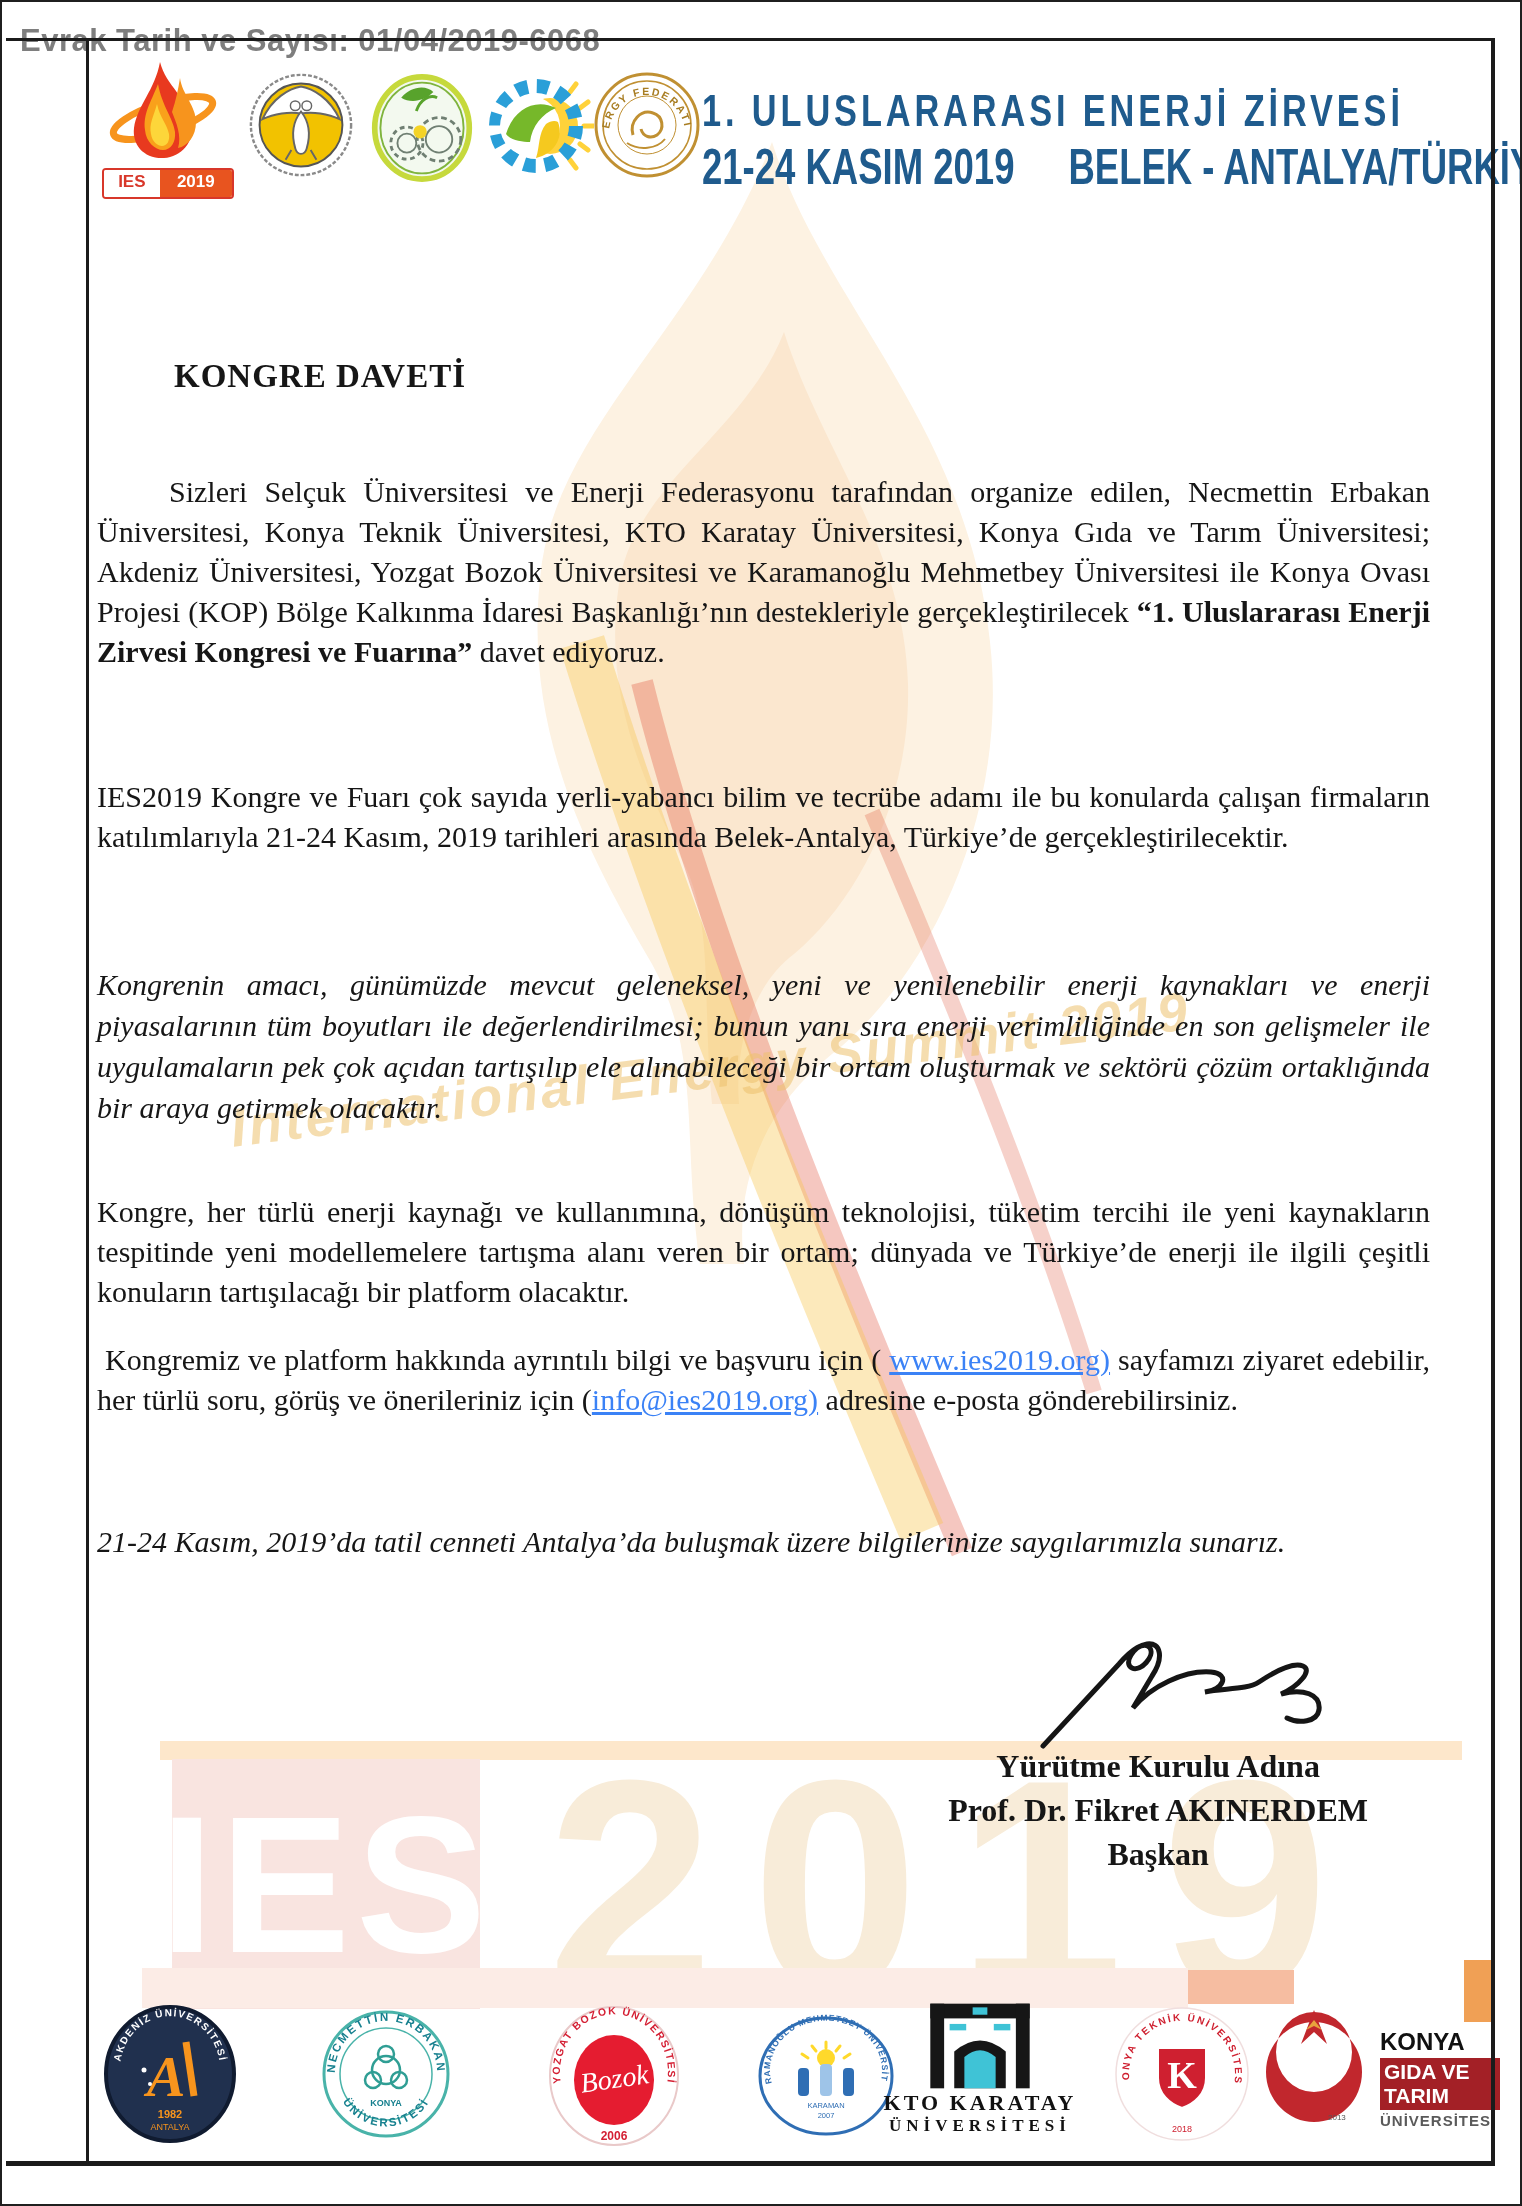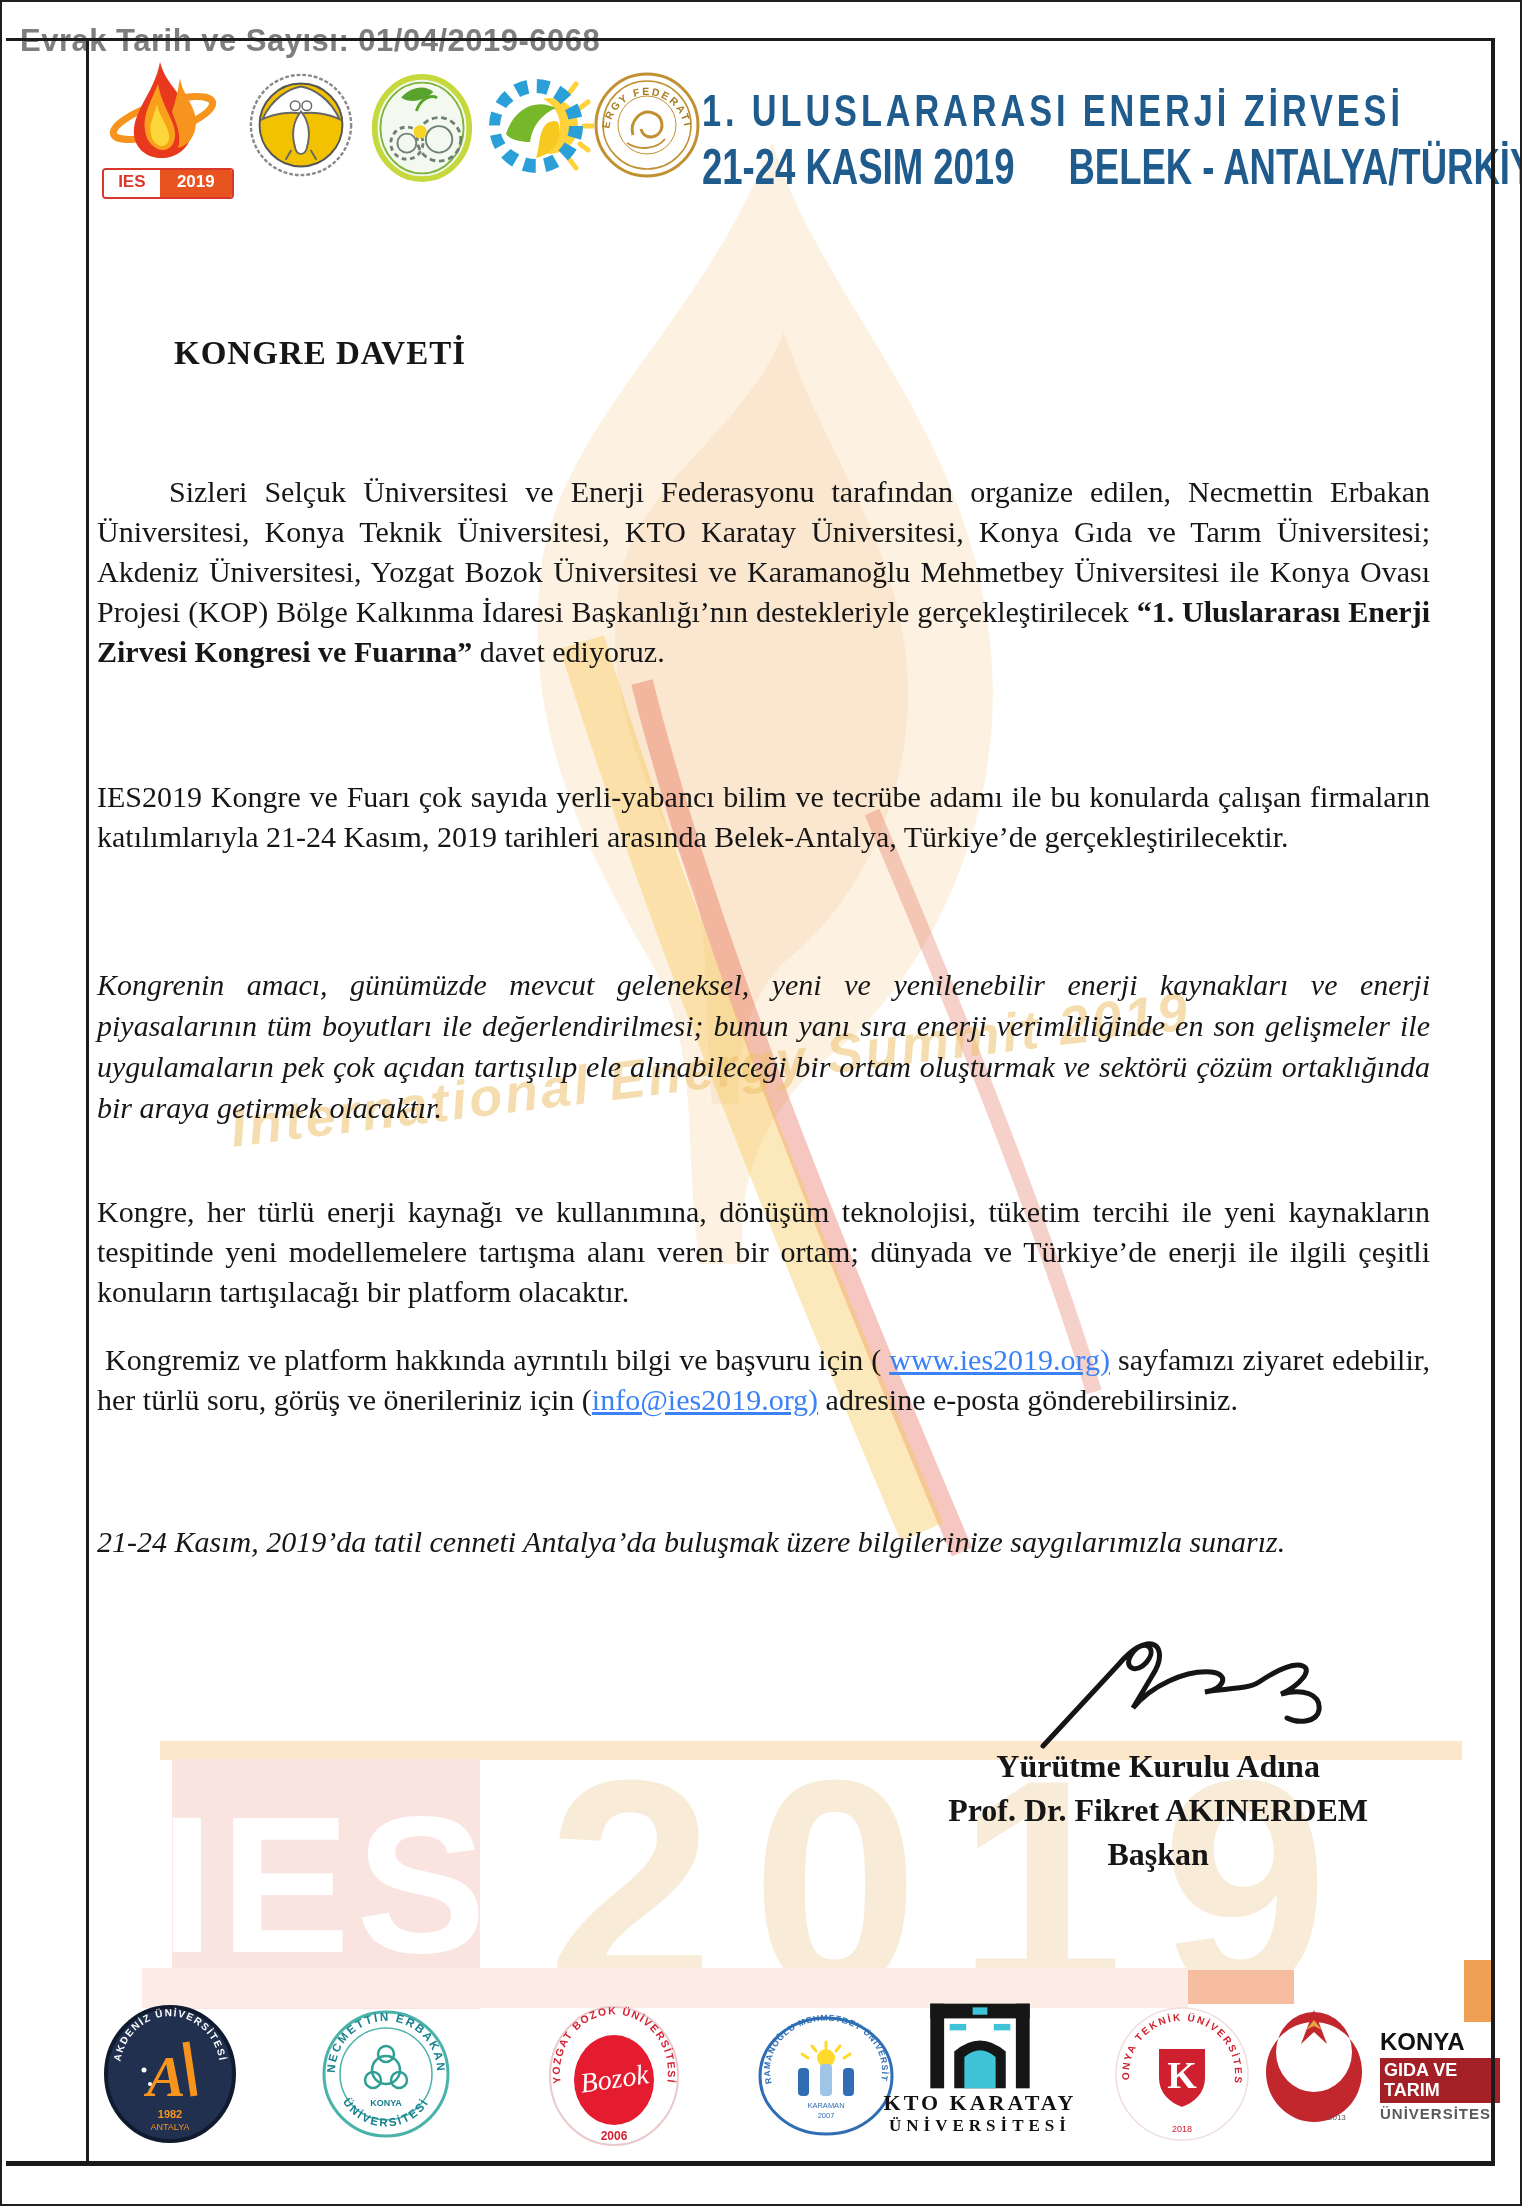--- a/index.html
+++ b/index.html
@@ -47,7 +47,7 @@
   .title2 .gap{display:inline-block;width:74px;}
   
   .txt{position:absolute;z-index:2;}
-  .heading{left:172px;top:333px;font-size:33px;font-weight:bold;letter-spacing:1px;}
+  .heading{left:172px;top:356px;font-size:33px;font-weight:bold;letter-spacing:1px;}
   .para{left:95px;width:1333px;text-align:justify;font-size:30px;line-height:40px;margin-top:24px;}
   .p1{top:446px;text-indent:72px;}
   .p2{top:751px;}

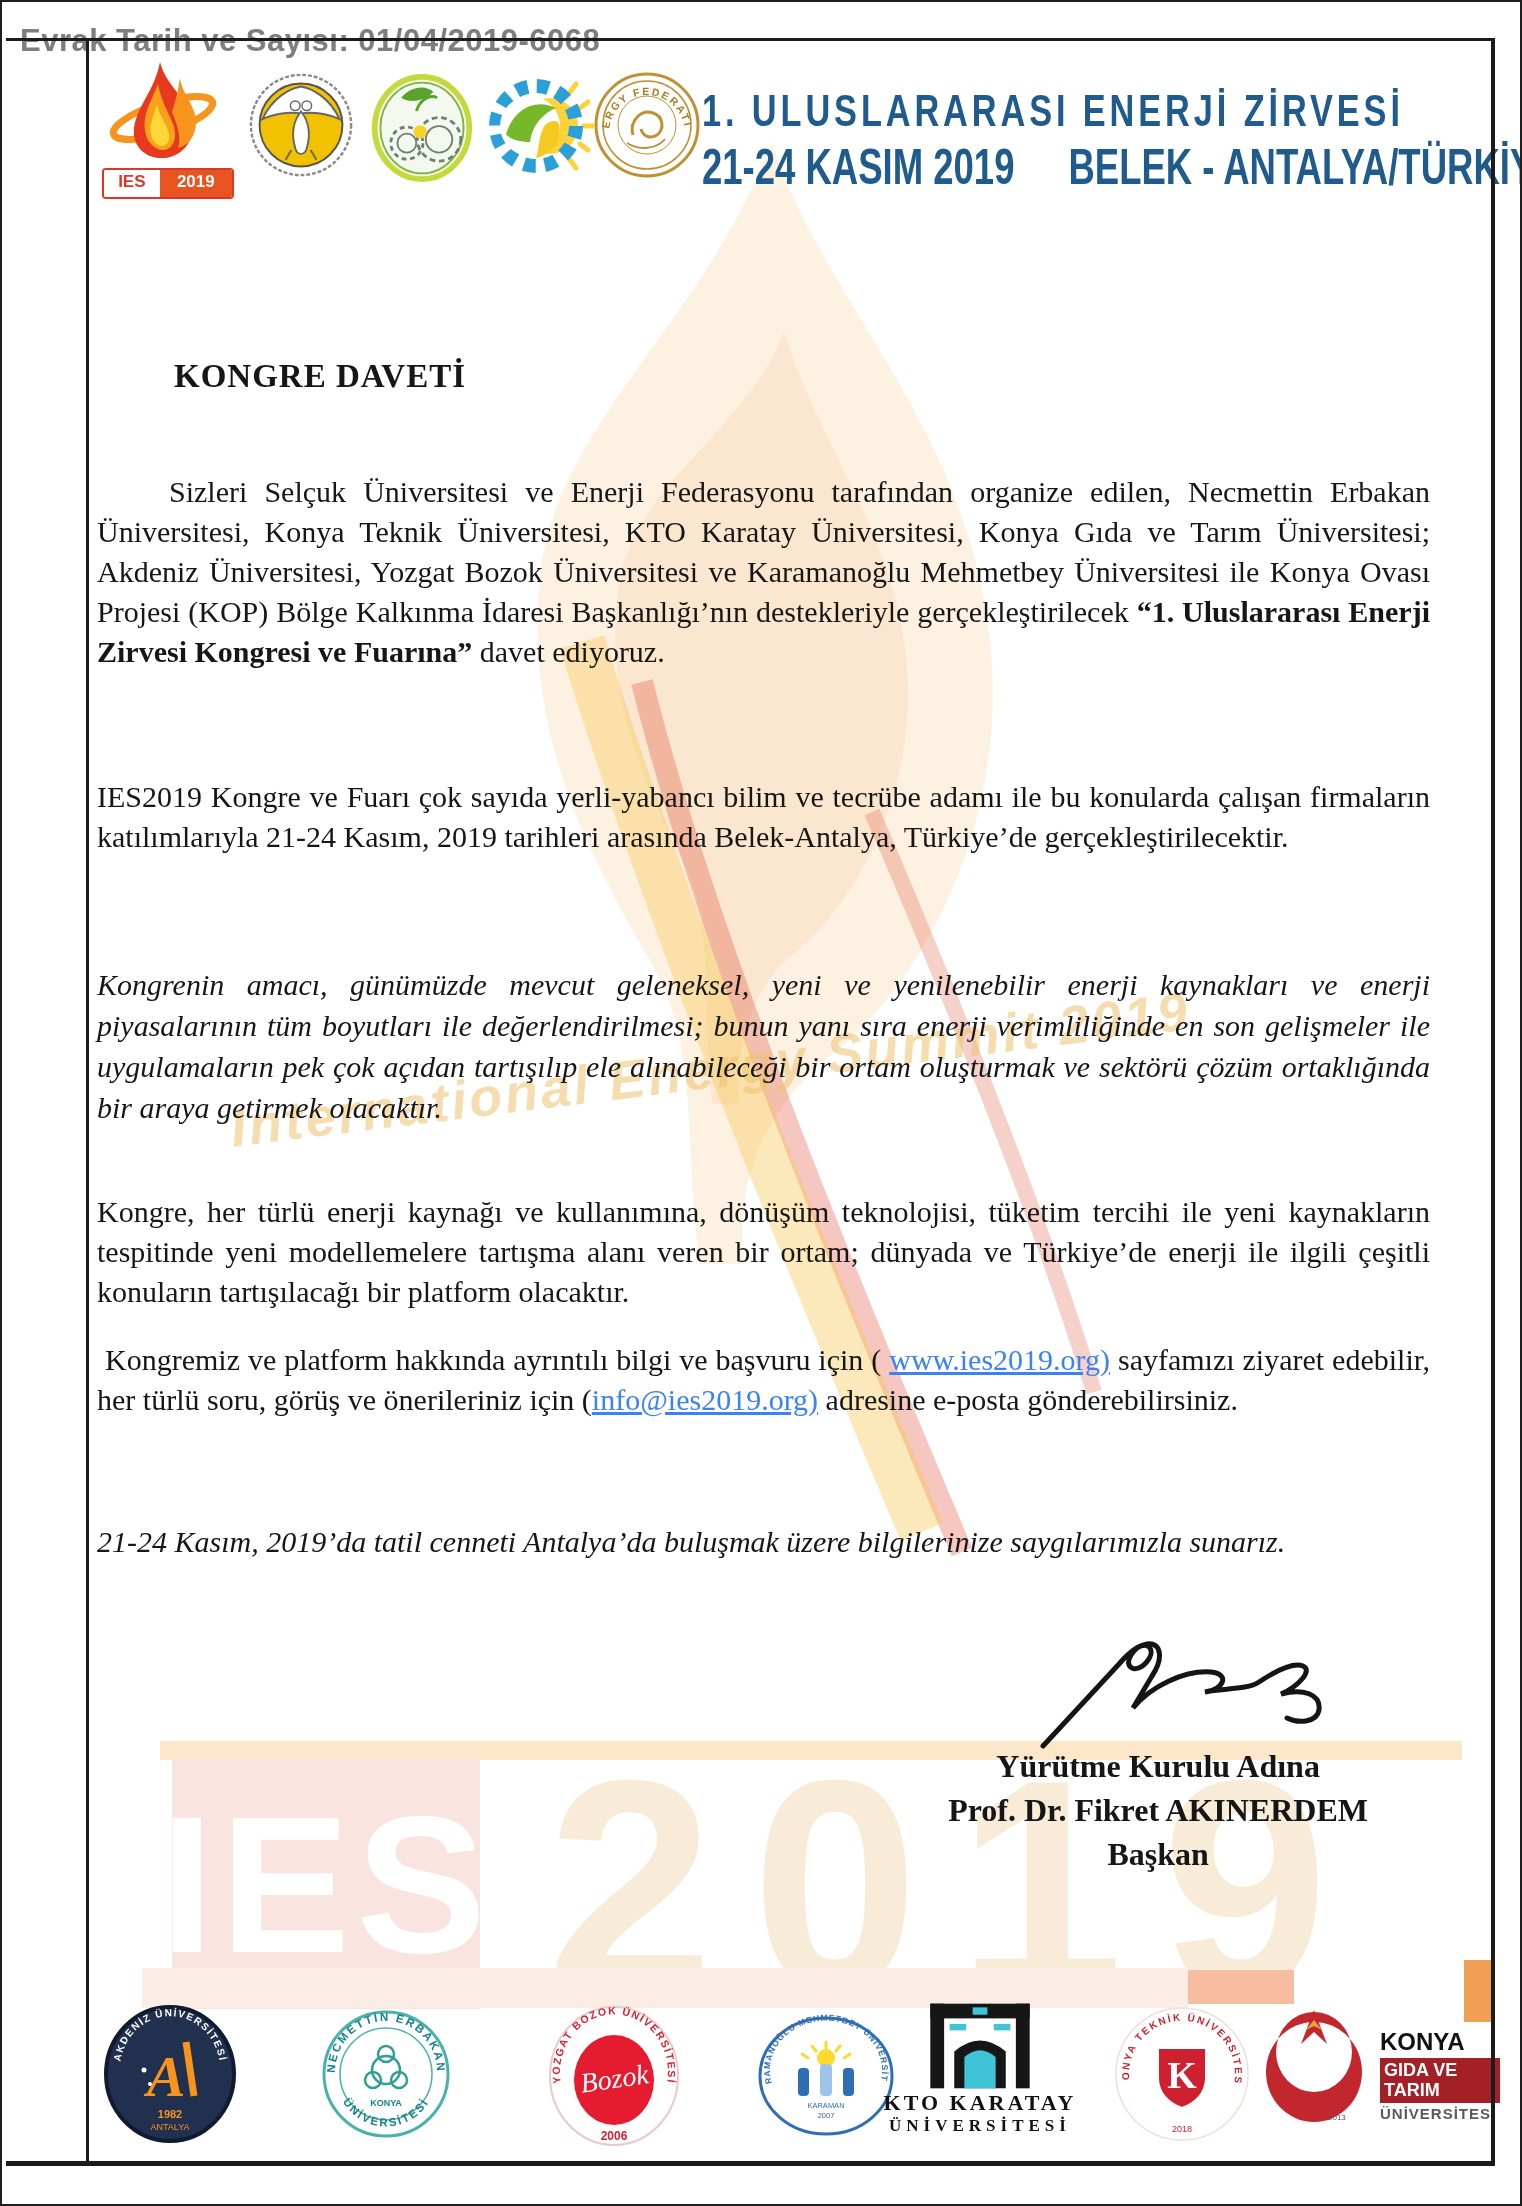--- a/index.html
+++ b/index.html
@@ -69,7 +69,7 @@
   .gida-text{left:1378px;top:2026px;width:120px;z-index:2;
       font-family:"Liberation Sans","DejaVu Sans",sans-serif;line-height:1.15;}
   .gida-text .g1{font-size:24px;font-weight:bold;color:#111;}
-  .gida-text .g2{font-size:18px;font-weight:bold;color:#fff;background:#a32026;
+  .gida-text .g2{font-size:21px;font-weight:bold;color:#fff;background:#a32026;
       display:inline-block;padding:2px 4px;margin:2px 0;}
   .gida-text .g3{font-size:15px;font-weight:bold;color:#5a5a5a;letter-spacing:1px;}
 </style>

